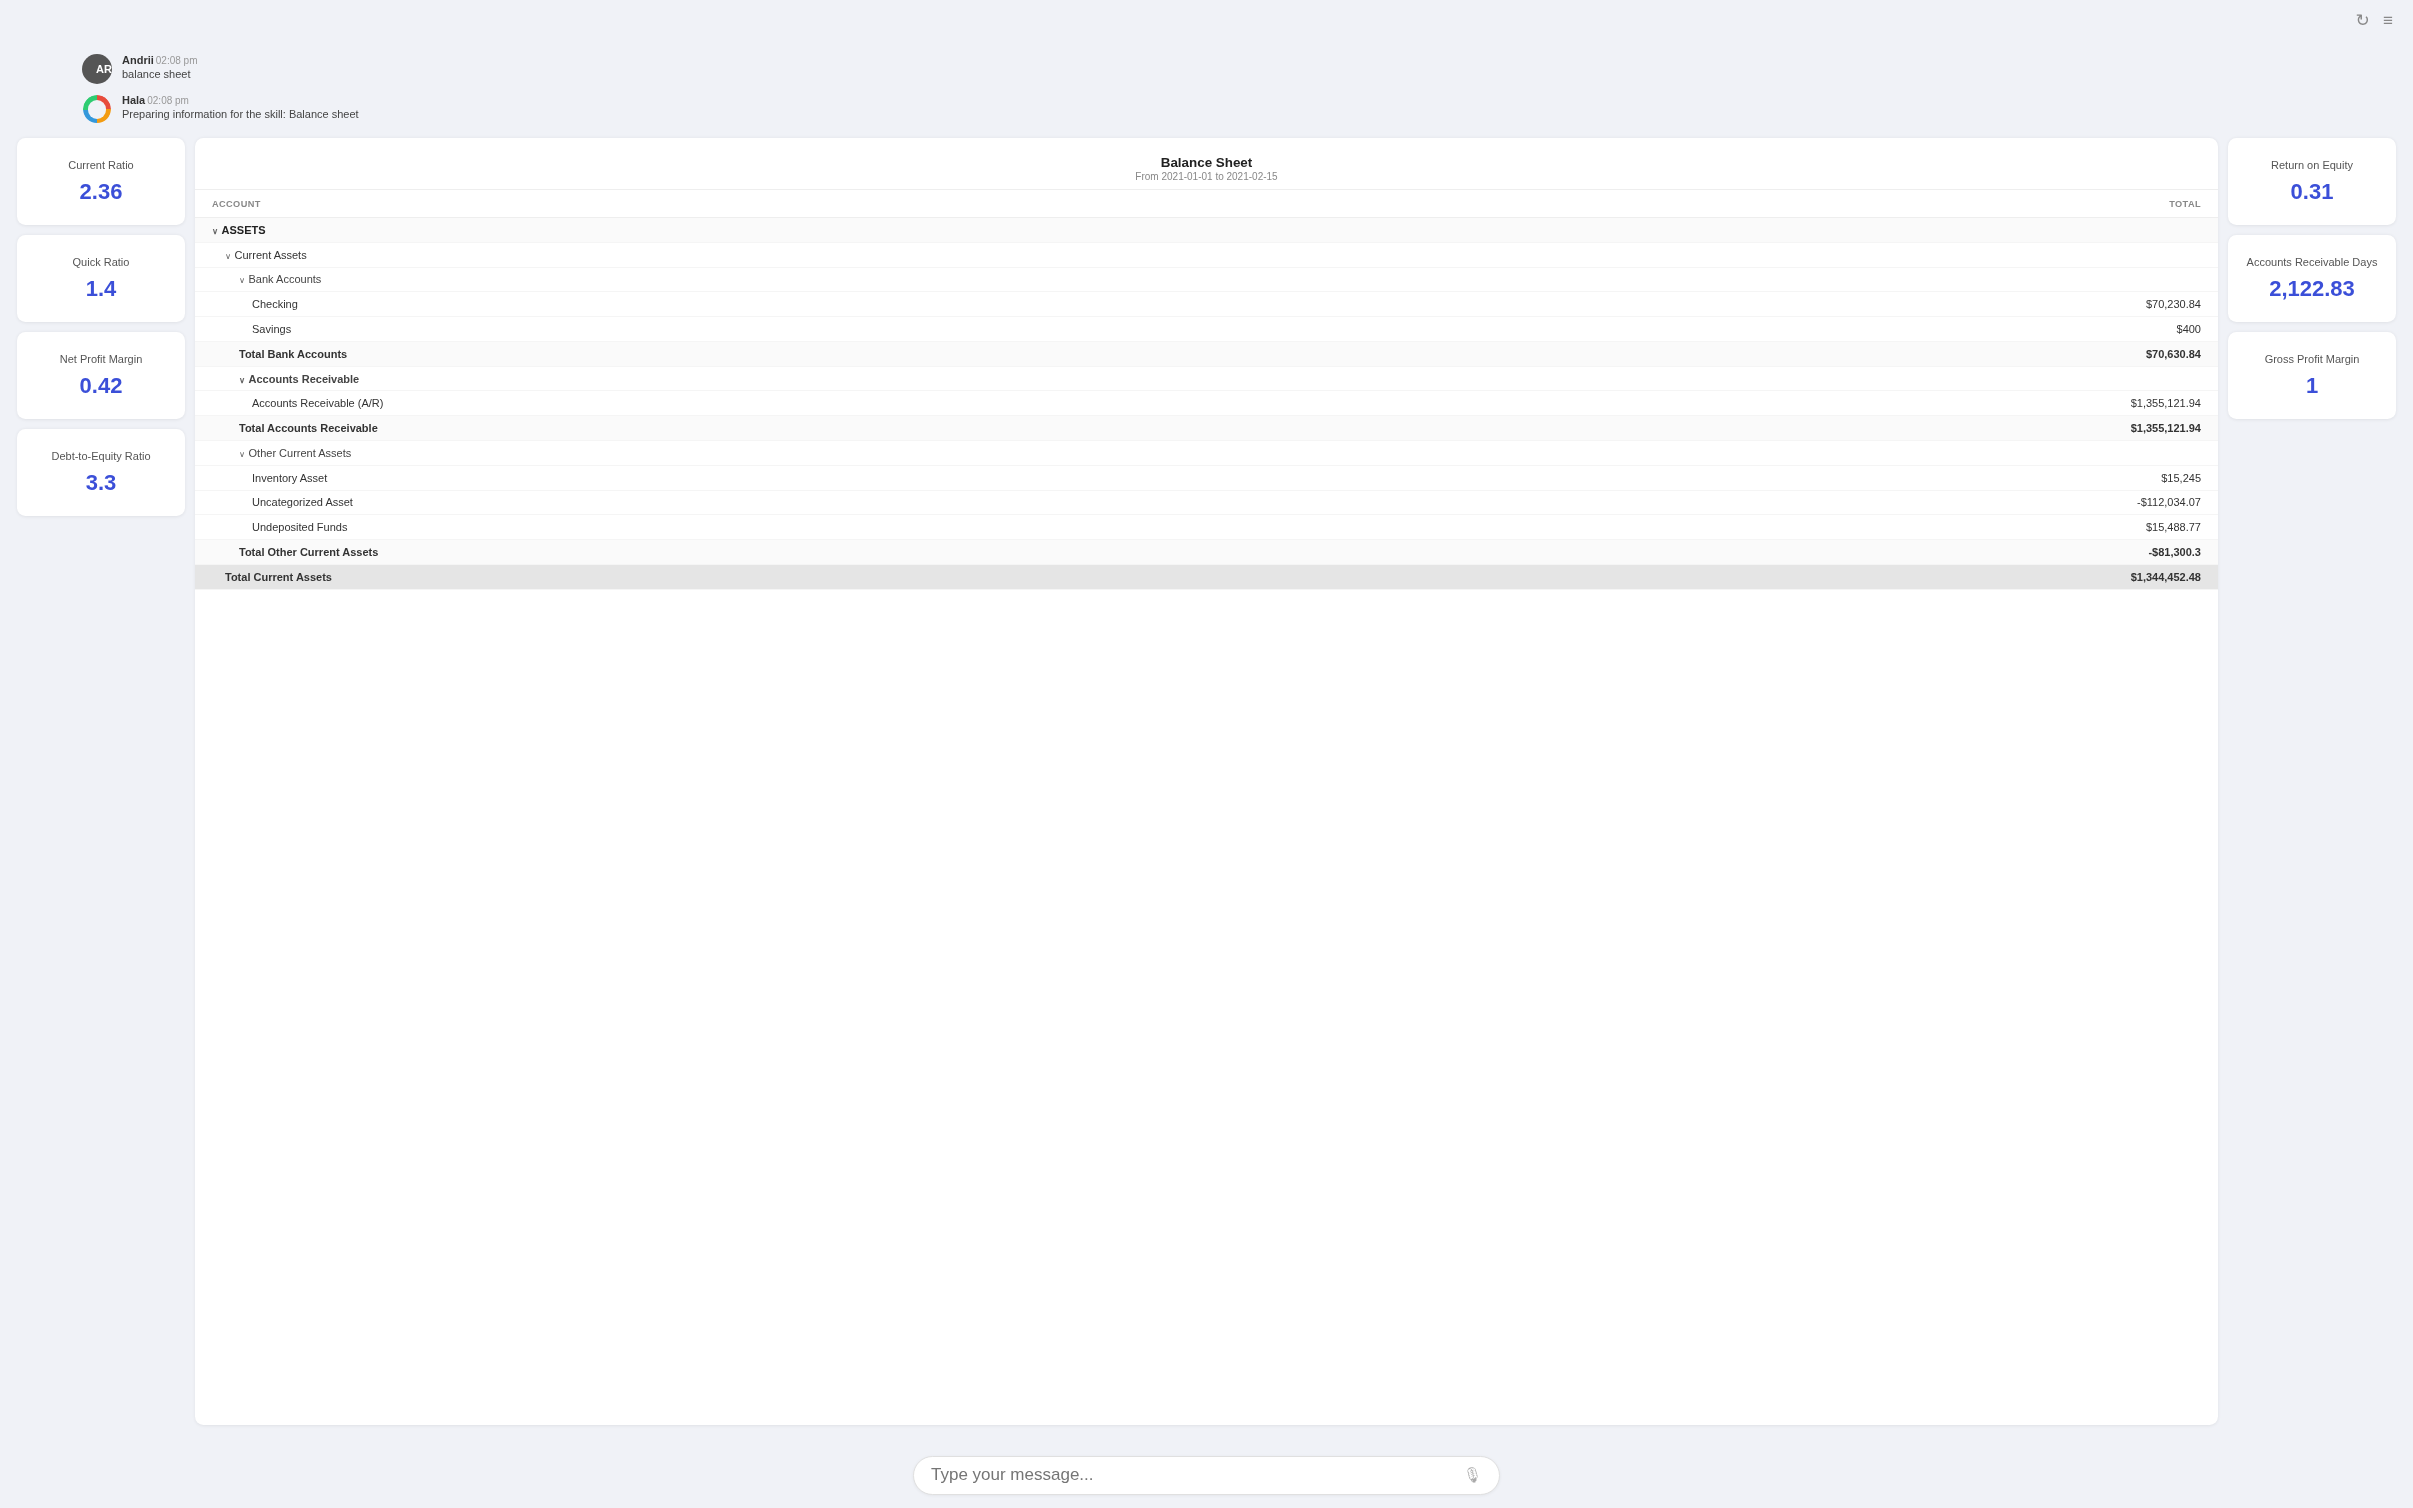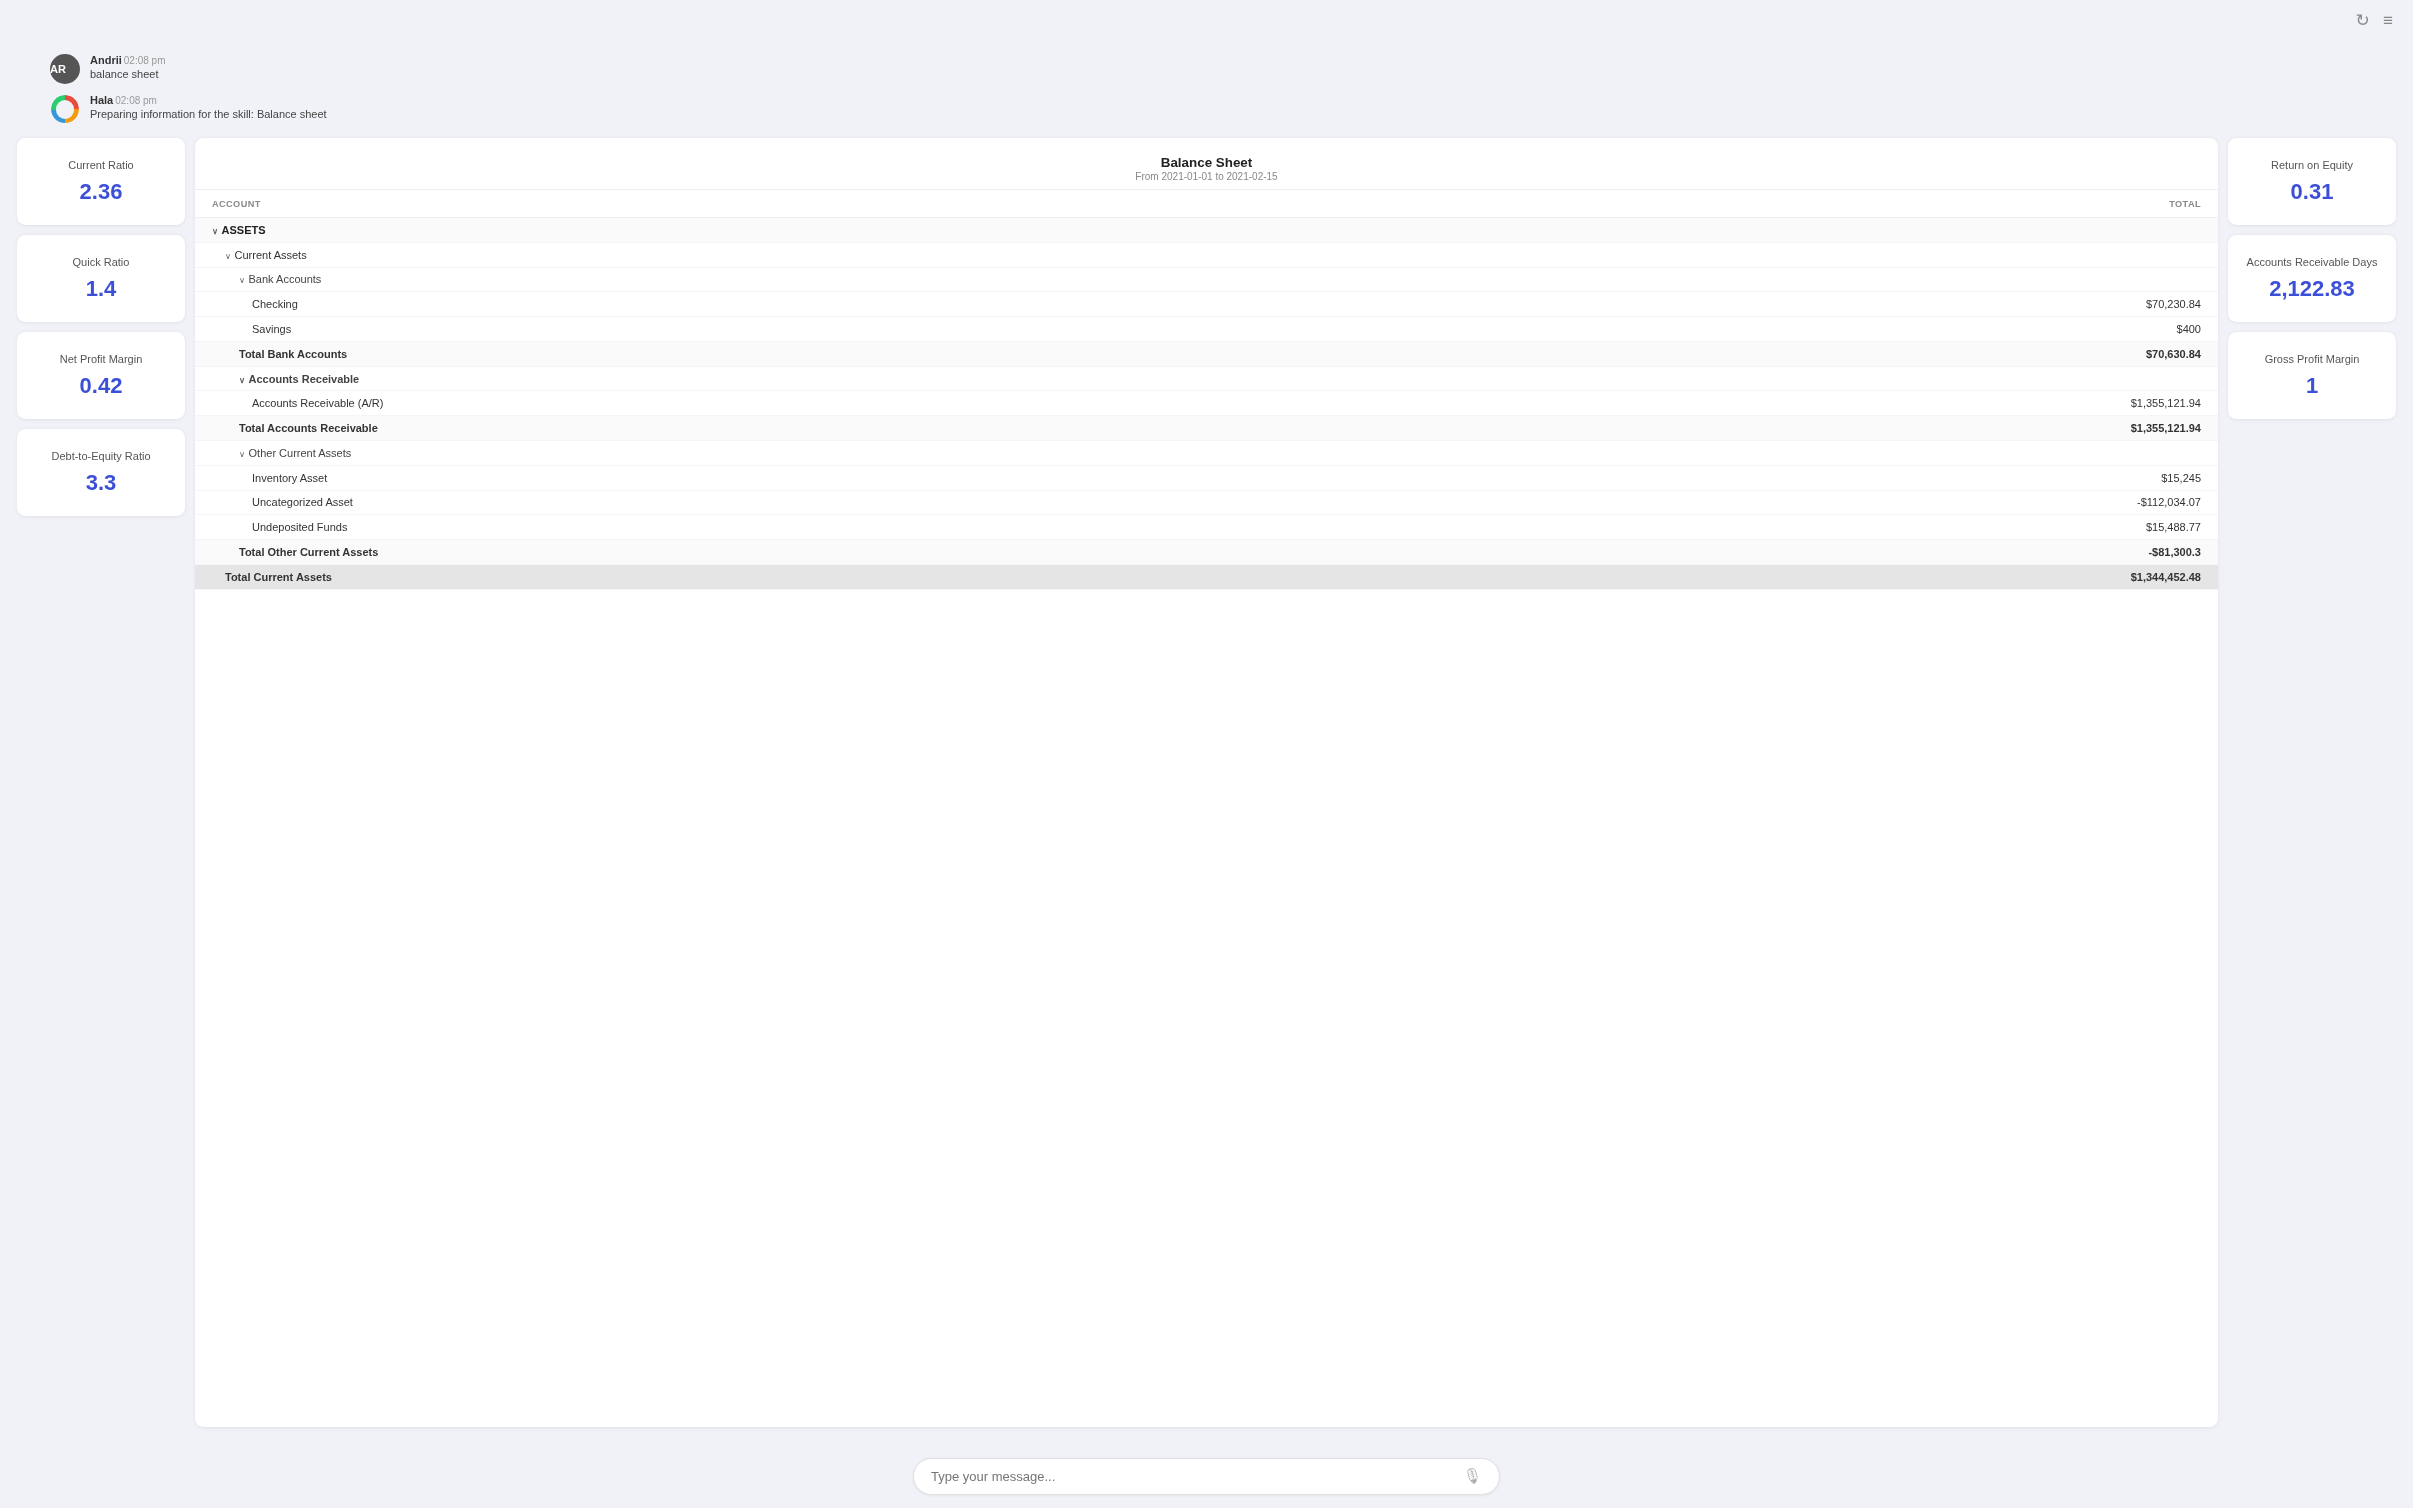--- a/index.html
+++ b/index.html
@@ -46,10 +46,11 @@
       border-radius: 50%;
       display: flex;
       align-items: center;
-      justify-content: flex-start;
+      justify-content: flex-end;
       font-size: 11px;
       font-weight: 600;
       flex-shrink: 0;
+      margin-left: 32px;
     }
 
     .avatar-ar {

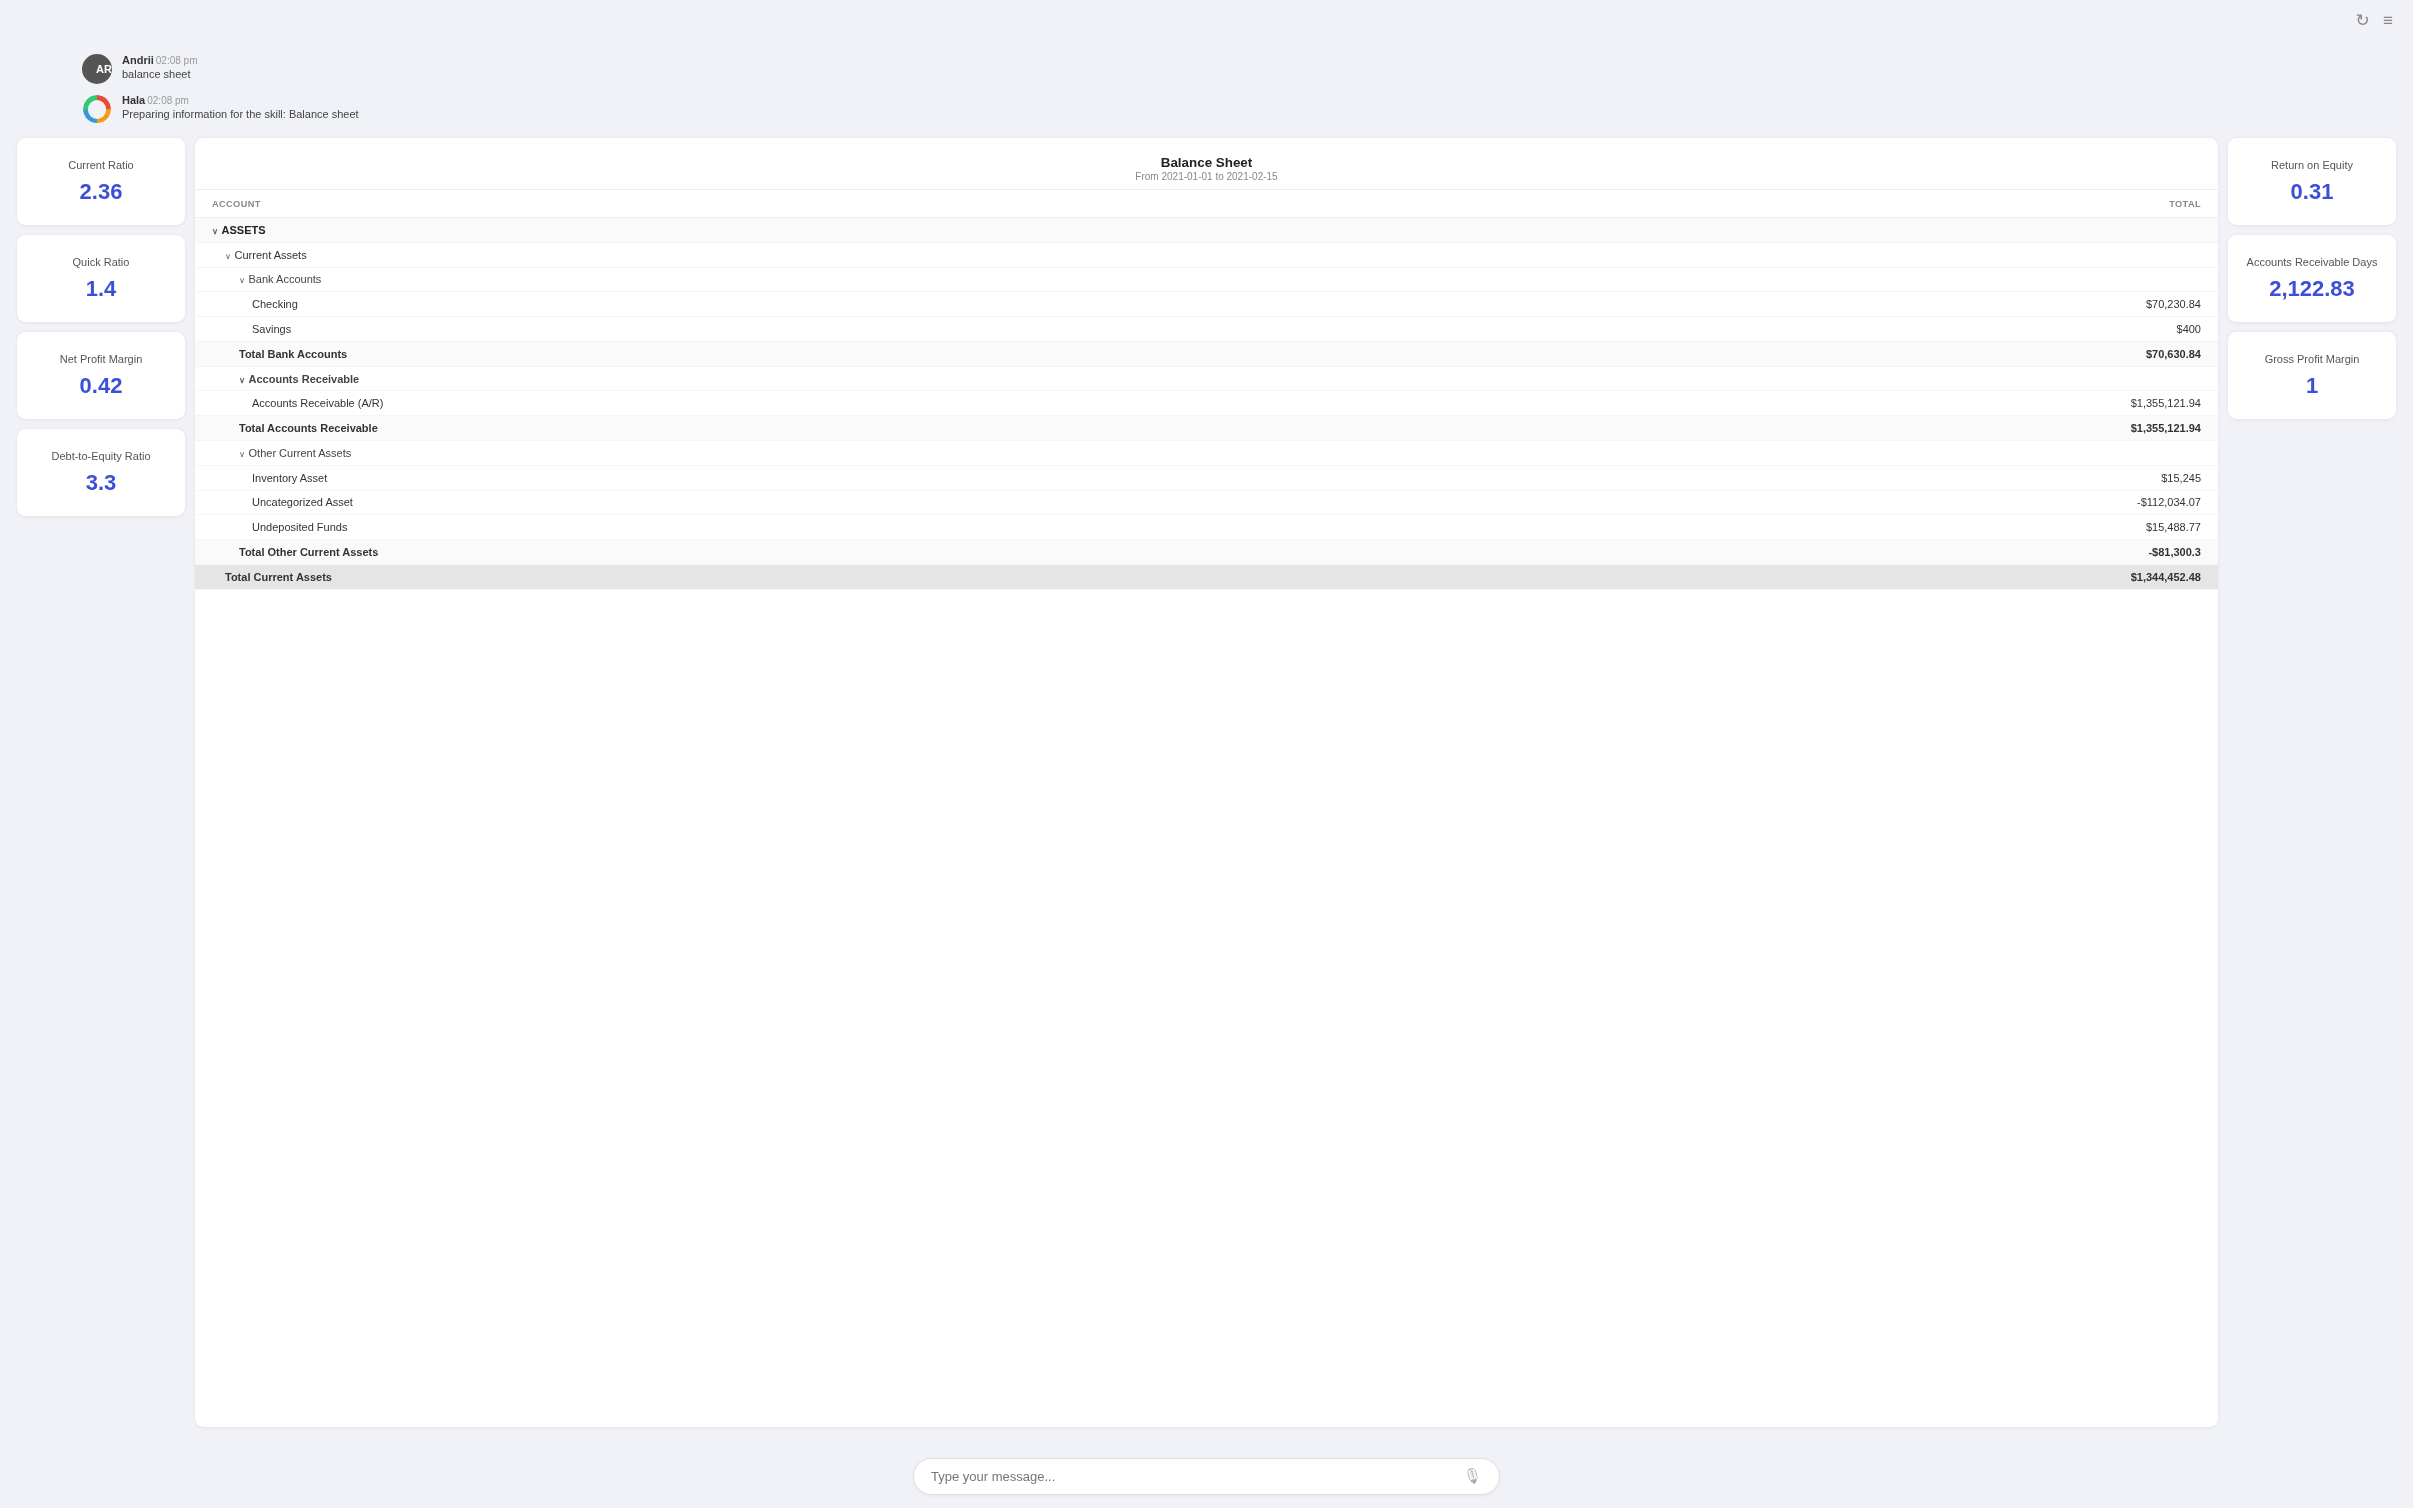--- a/index.html
+++ b/index.html
@@ -290,7 +290,7 @@
       flex: 1;
       border: none;
       outline: none;
-      font-size: 13px;
+      font-size: 17px;
       color: #333;
       background: transparent;
     }

